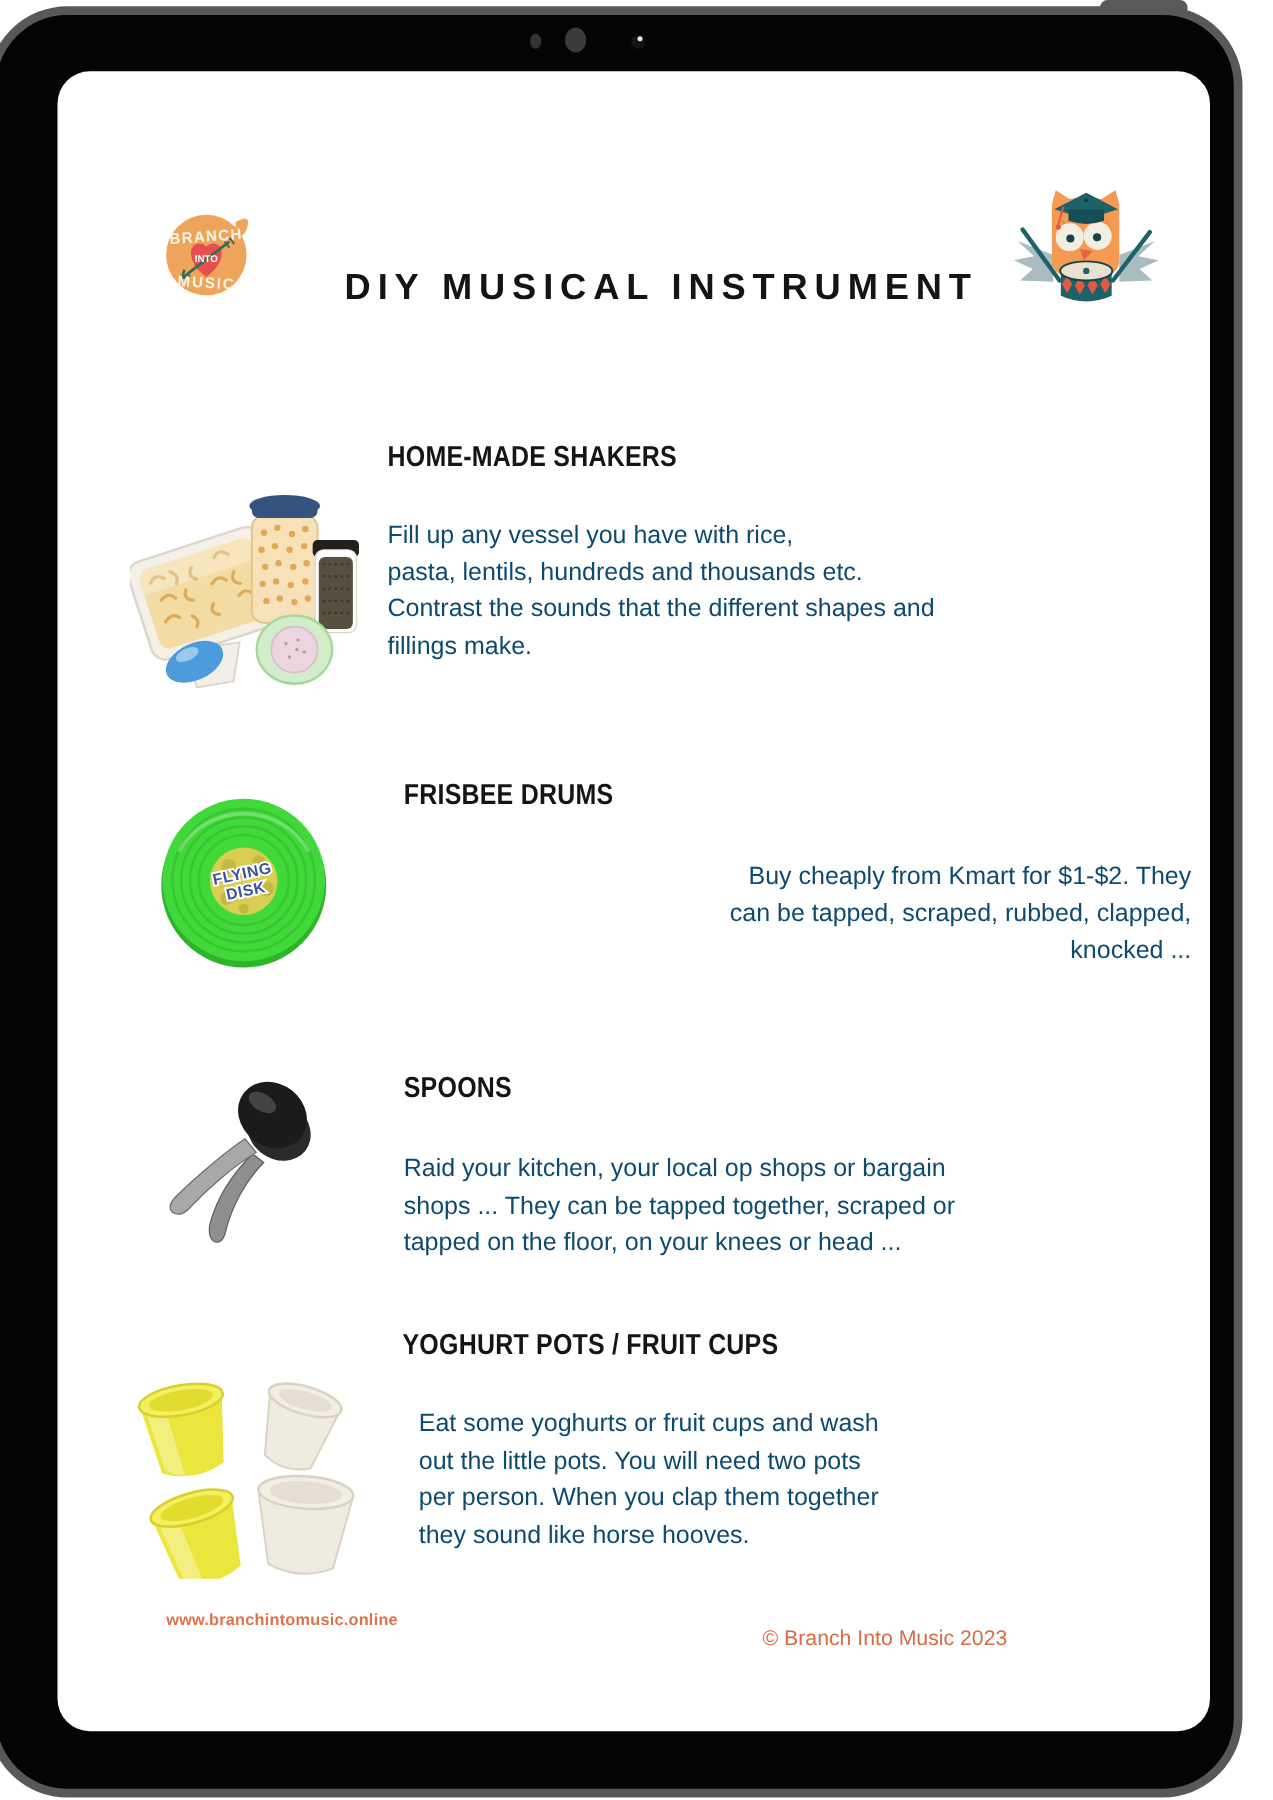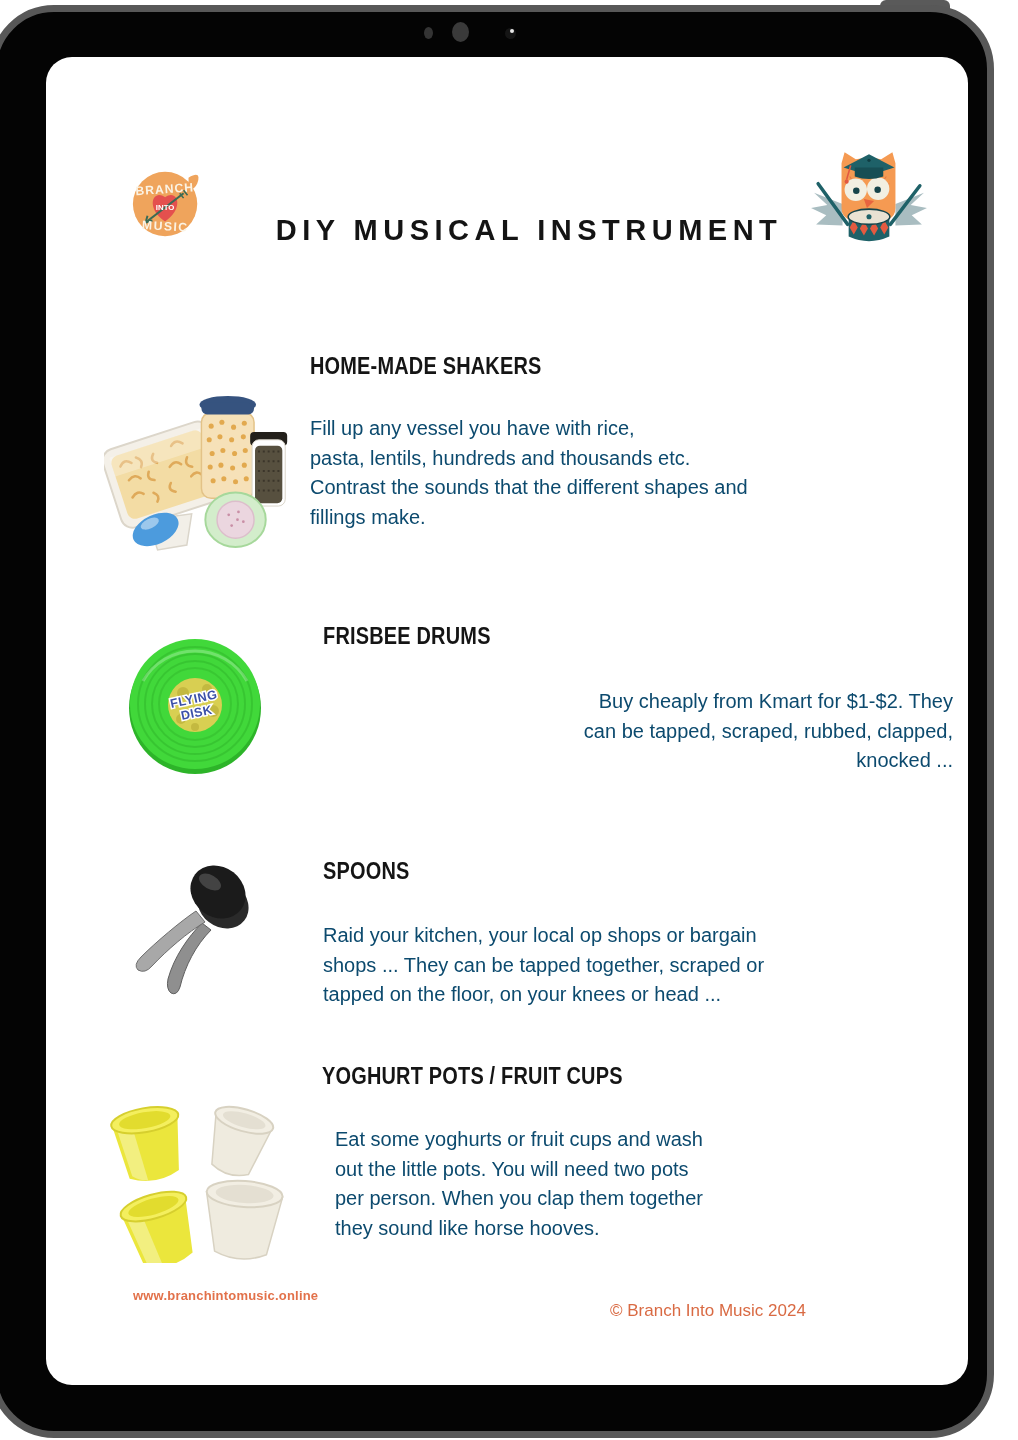--- a/index.html
+++ b/index.html
@@ -236,7 +236,7 @@
 they sound like horse hooves.</div>
 
   <div class="abs footer-website">www.branchintomusic.online</div>
-  <div class="abs footer-copyright">© Branch Into Music 2024</div>
+  <div class="abs footer-copyright">© Branch Into Music 2023</div>
 
 </div>
 

